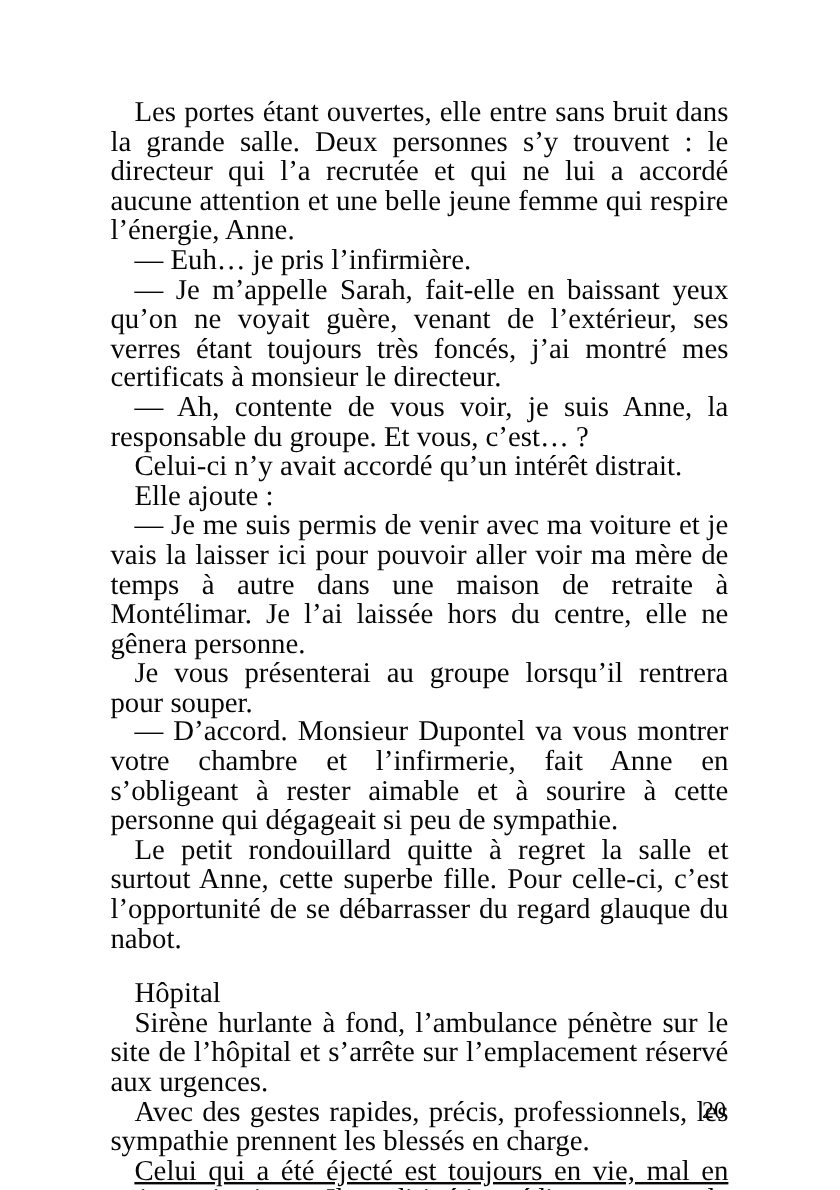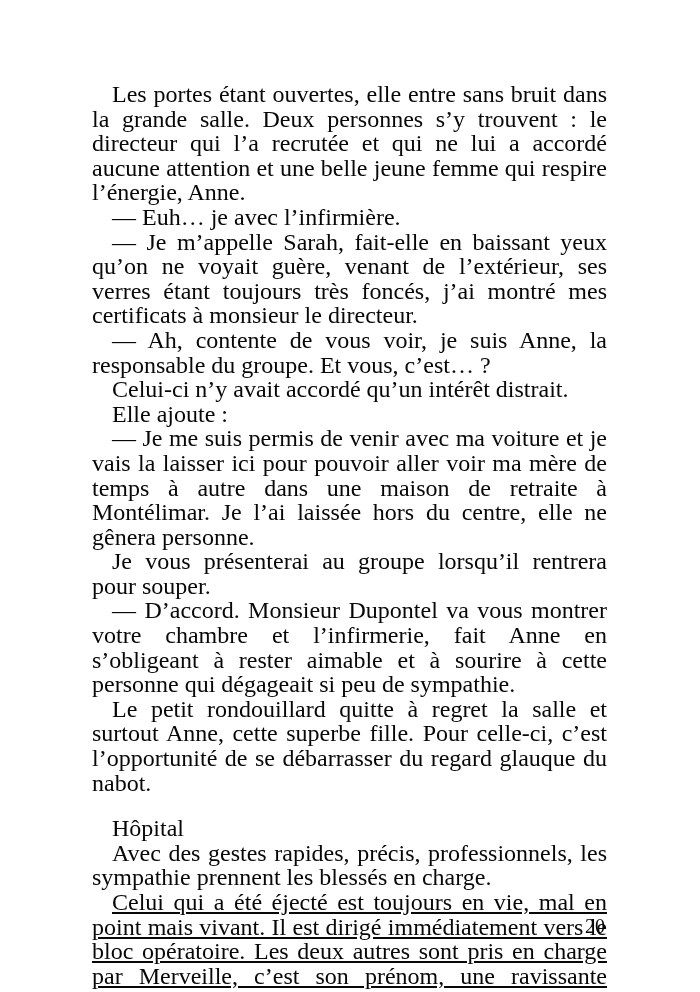--- a/index.html
+++ b/index.html
@@ -62,7 +62,7 @@
 
   <div class="text-block">
     <p>Les portes étant ouvertes, elle entre sans bruit dans la grande salle. Deux personnes s’y trouvent : le directeur qui l’a recrutée et qui ne lui a accordé aucune attention et une belle jeune femme qui respire l’énergie, Anne.</p>
-    <p>— Euh… je avec l’infirmière.</p>
+    <p>— Euh… je pris l’infirmière.</p>
     <p>— Je m’appelle Sarah, fait-elle en baissant yeux qu’on ne voyait guère, venant de l’extérieur, ses verres étant toujours très foncés, j’ai montré mes certificats à monsieur le directeur.</p>
     <p>— Ah, contente de vous voir, je suis Anne, la responsable du groupe. Et vous, c’est… ?</p>
     <p>Celui-ci n’y avait accordé qu’un intérêt distrait.</p>

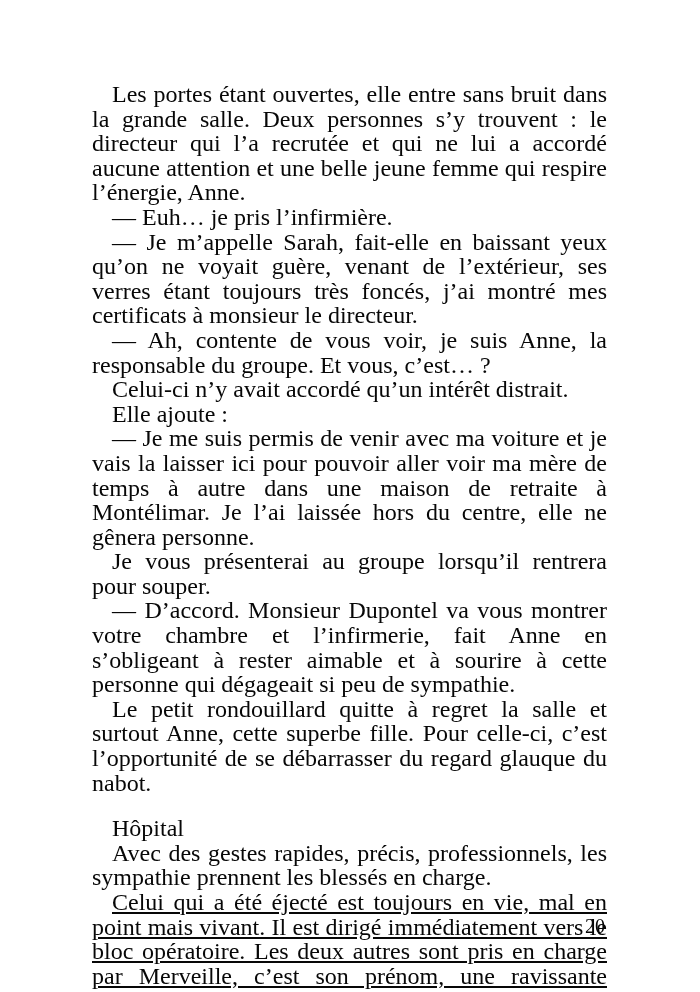--- a/index.html
+++ b/index.html
@@ -74,6 +74,7 @@
 
     <p class="section-heading">Hôpital</p>
 
+    <p>Sirène hurlante à fond, l’ambulance pénètre sur le site de l’hôpital et s’arrête sur l’emplacement réservé aux urgences.</p>
     <p>Avec des gestes rapides, précis, professionnels, les sympathie prennent les blessés en charge.</p>
     <p class="continued">Celui qui a été éjecté est toujours en vie, mal en point mais vivant. Il est dirigé immédiatement vers le bloc opératoire. Les deux autres sont pris en charge par Merveille, c’est son prénom, une ravissante noire, un peu opulente, avec un rire ravageur et une joie</p>
   </div>

